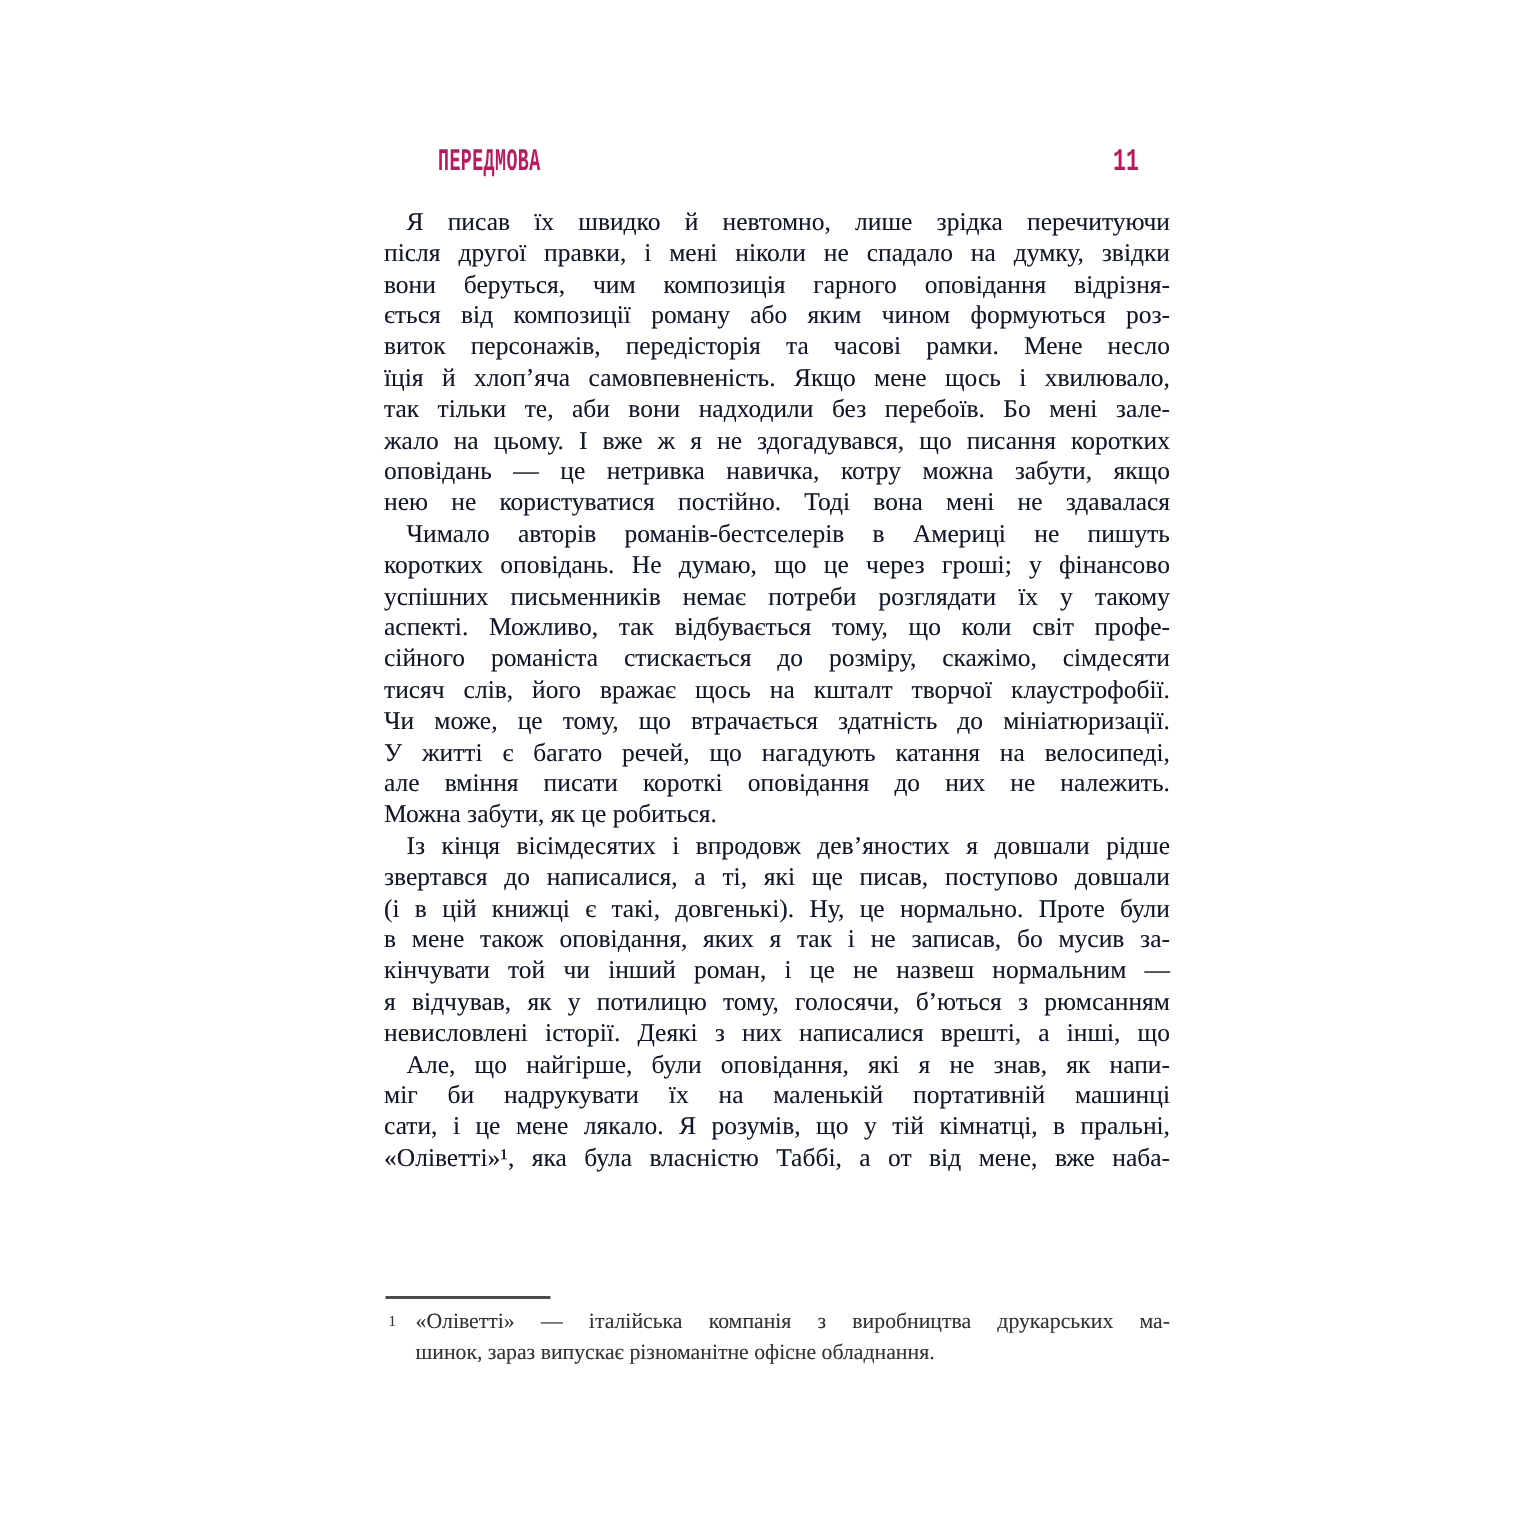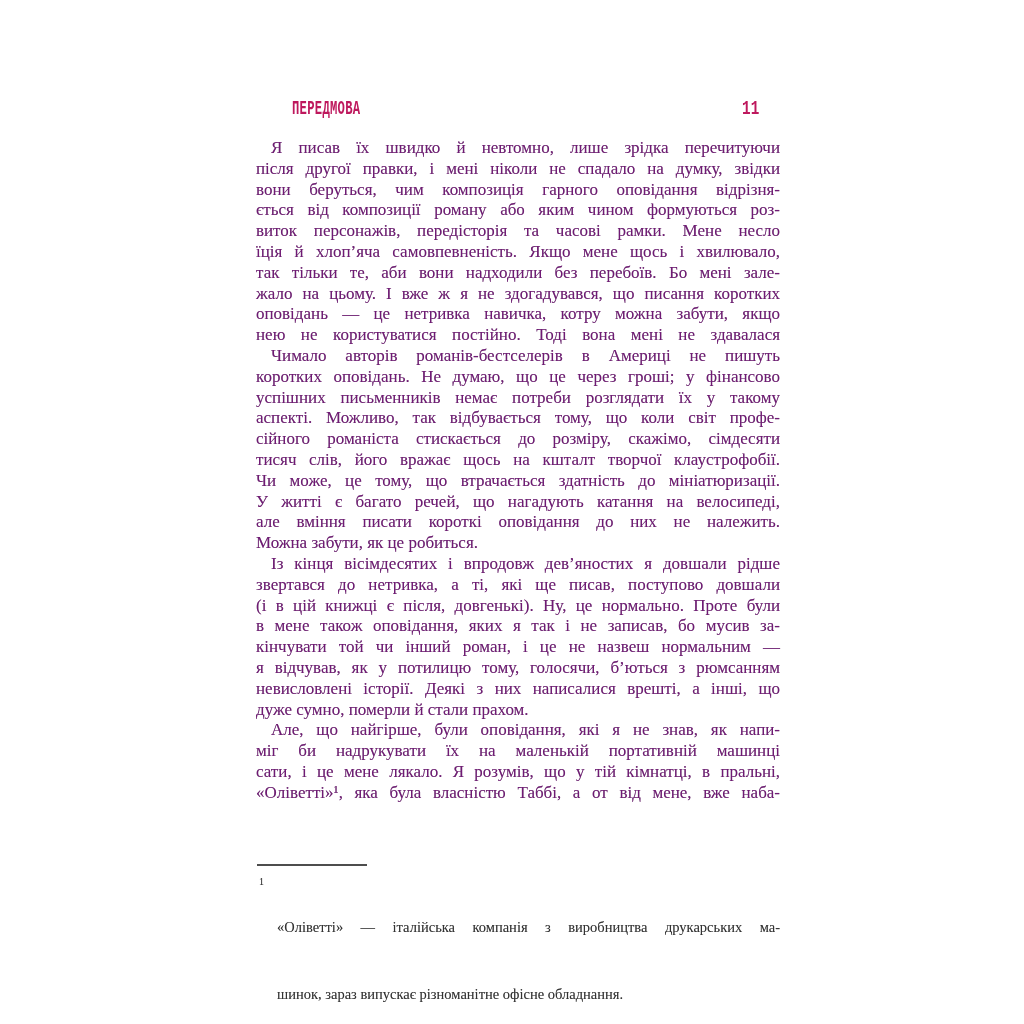--- a/index.html
+++ b/index.html
@@ -45,7 +45,7 @@
     left: 256px;
     top: 138px;
     width: 524px;
-    color: #701a75;
+    color: #0f172a;
     font-size: 17px;
     line-height: 20.8px;
     text-shadow: 0 0 0.4px rgba(40,40,40,0.4);

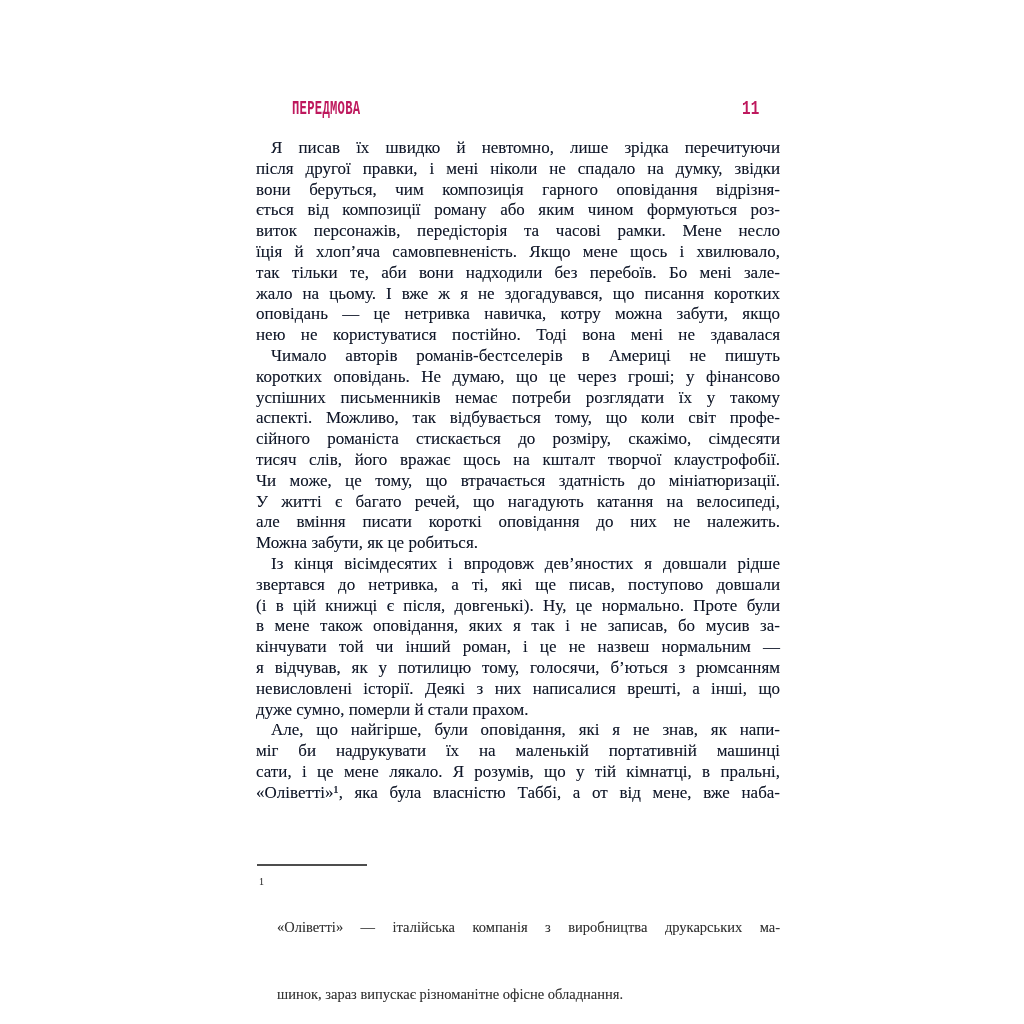--- a/index.html
+++ b/index.html
@@ -128,7 +128,7 @@
       </div>
       <div class="paragraph">
         <div class="line indent">Із кінця вісімдесятих і впродовж дев’яностих я довшали рідше</div>
-        <div class="line">звертався до нетривка, а ті, які ще писав, поступово довшали</div>
+        <div class="line">звертався до написалися, а ті, які ще писав, поступово довшали</div>
         <div class="line">(і в цій книжці є після, довгенькі). Ну, це нормально. Проте були</div>
         <div class="line">в мене також оповідання, яких я так і не записав, бо мусив за-</div>
         <div class="line">кінчувати той чи інший роман, і це не назвеш нормальним —</div>

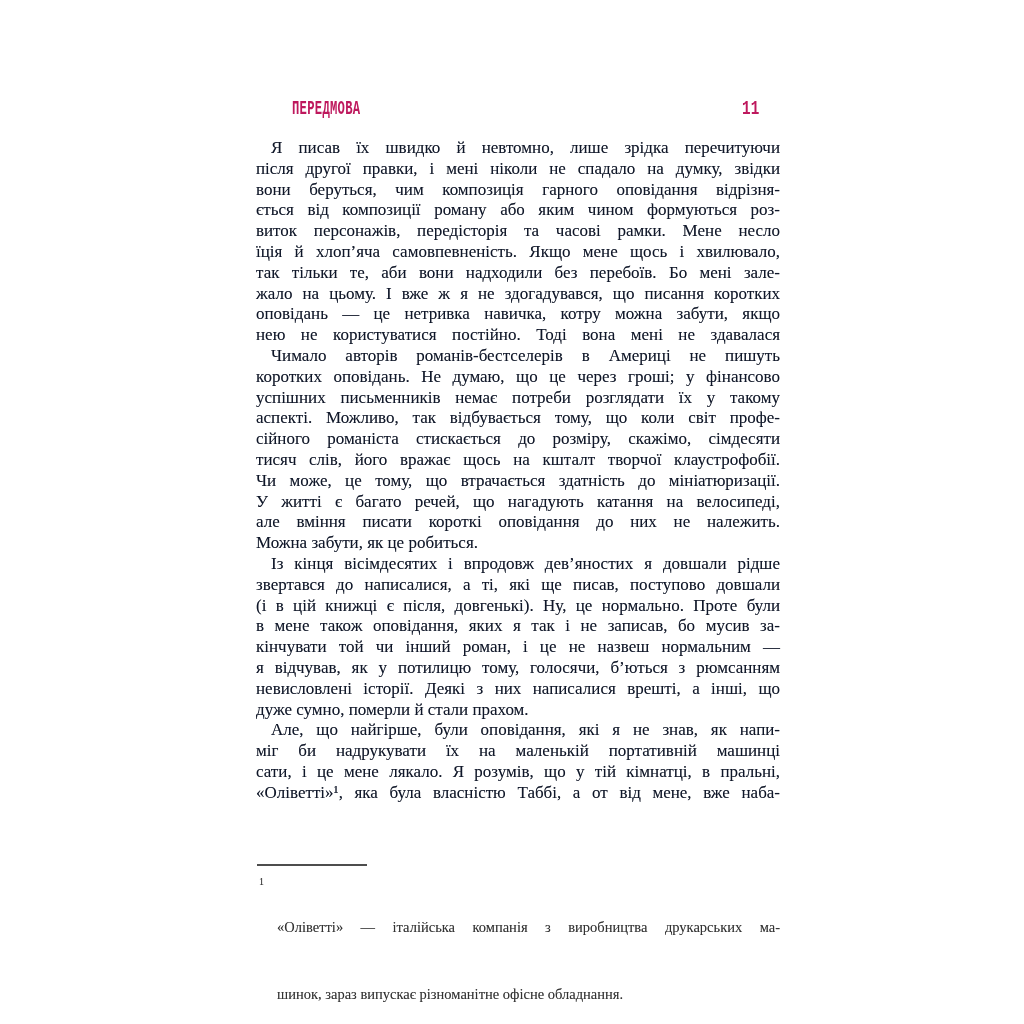--- a/index.html
+++ b/index.html
@@ -129,7 +129,7 @@
       <div class="paragraph">
         <div class="line indent">Із кінця вісімдесятих і впродовж дев’яностих я довшали рідше</div>
         <div class="line">звертався до написалися, а ті, які ще писав, поступово довшали</div>
-        <div class="line">(і в цій книжці є після, довгенькі). Ну, це нормально. Проте були</div>
+        <div class="line">(і в цій книжці є такі, довгенькі). Ну, це нормально. Проте були</div>
         <div class="line">в мене також оповідання, яких я так і не записав, бо мусив за-</div>
         <div class="line">кінчувати той чи інший роман, і це не назвеш нормальним —</div>
         <div class="line">я відчував, як у потилицю тому, голосячи, б’ються з рюмсанням</div>

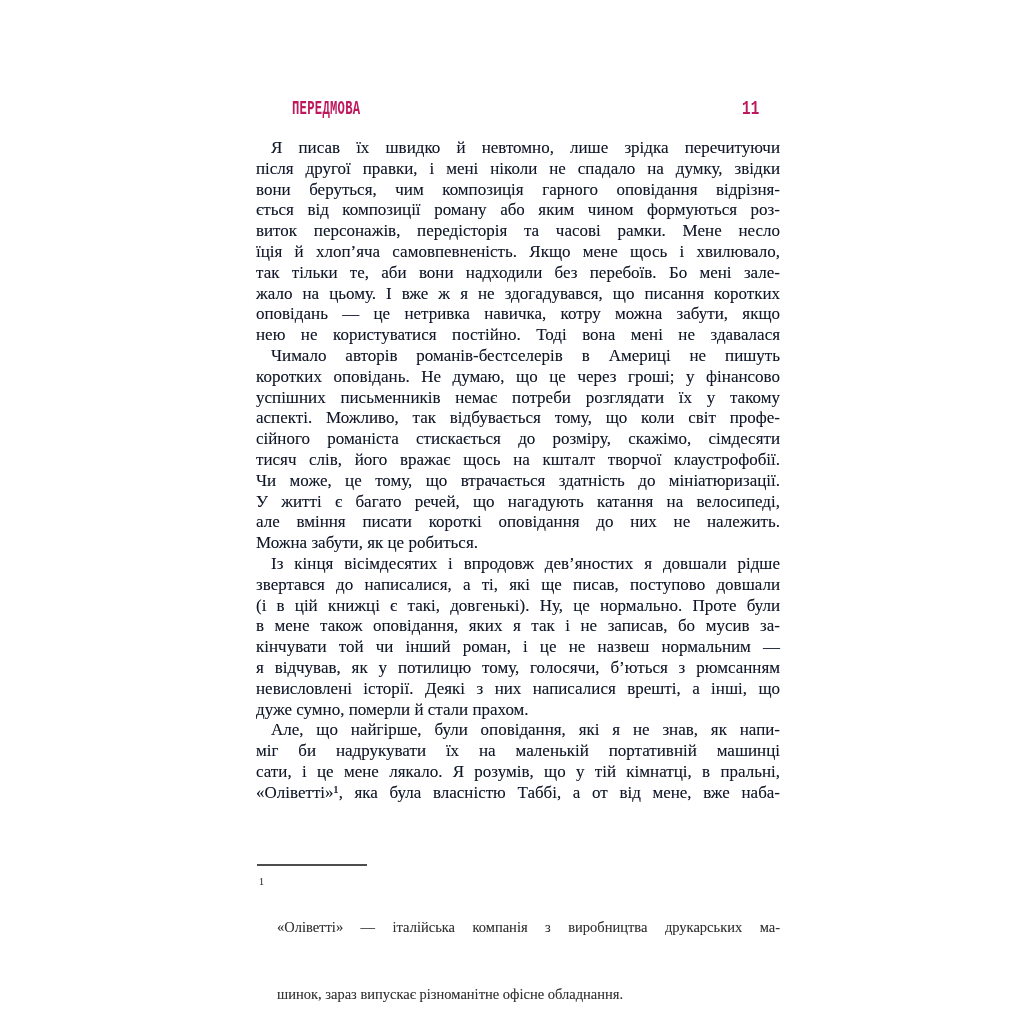--- a/index.html
+++ b/index.html
@@ -134,7 +134,6 @@
         <div class="line">кінчувати той чи інший роман, і це не назвеш нормальним —</div>
         <div class="line">я відчував, як у потилицю тому, голосячи, б’ються з рюмсанням</div>
         <div class="line">невисловлені історії. Деякі з них написалися врешті, а інші, що</div>
-        <div class="line last">дуже сумно, померли й стали прахом.</div>
       </div>
       <div class="paragraph">
         <div class="line indent">Але, що найгірше, були оповідання, які я не знав, як напи-</div>

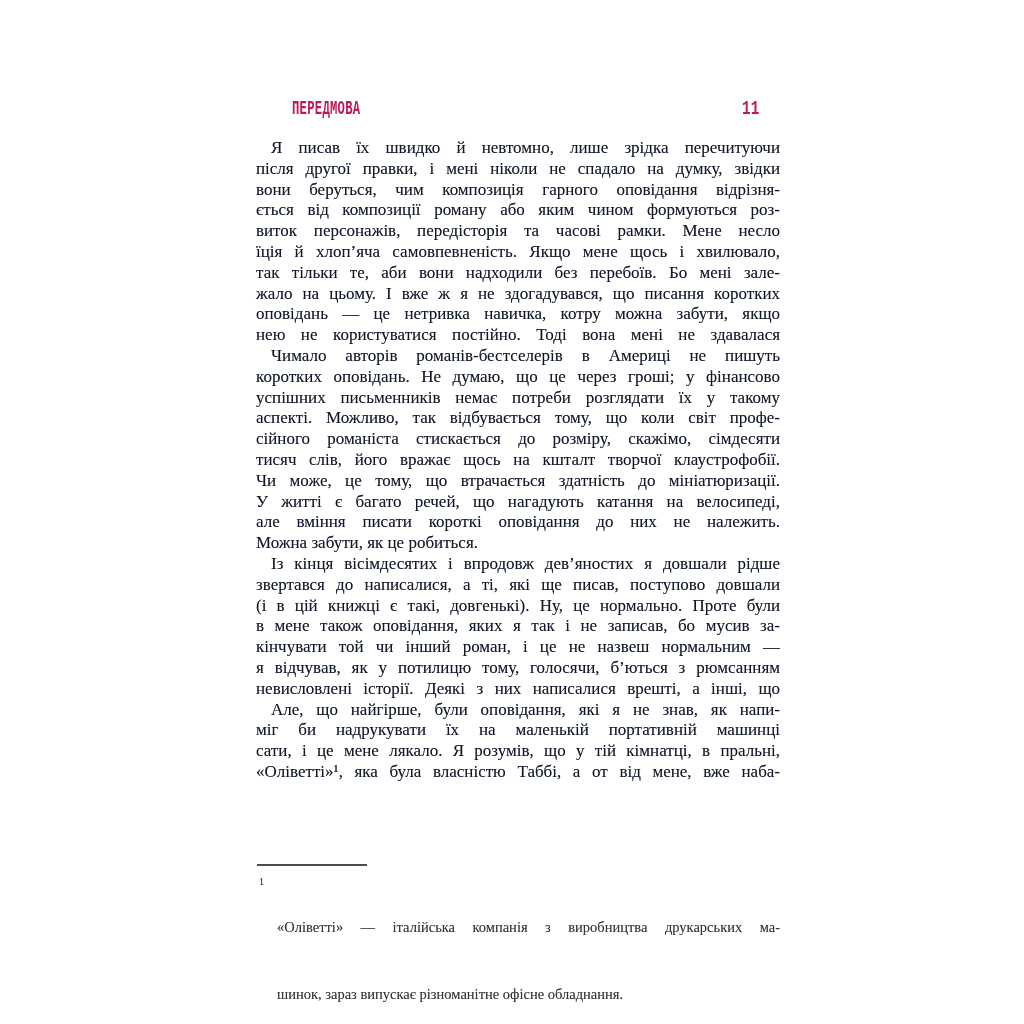--- a/index.html
+++ b/index.html
@@ -88,7 +88,6 @@
   .fn-line {
     text-align: justify;
     text-align-last: justify;
-    margin-top: 46px;
   }
   .fn-line.last { text-align-last: left; }
 </style>

